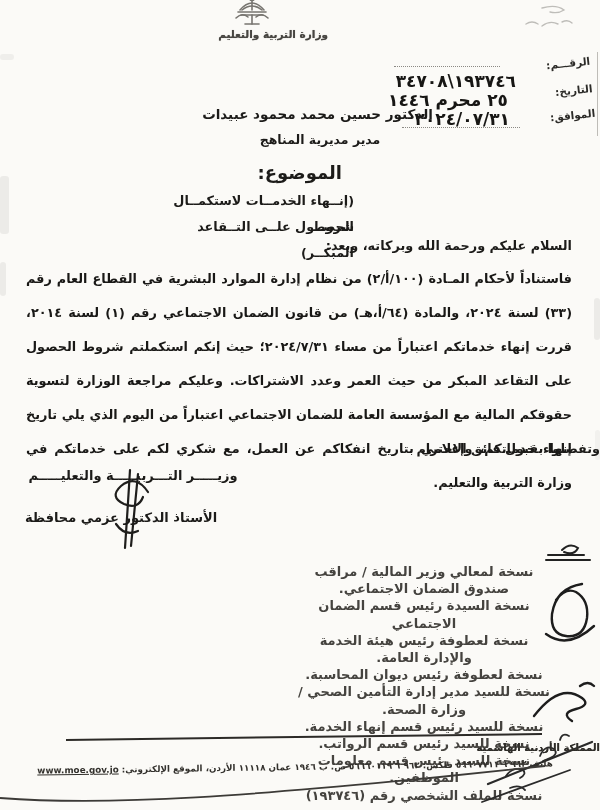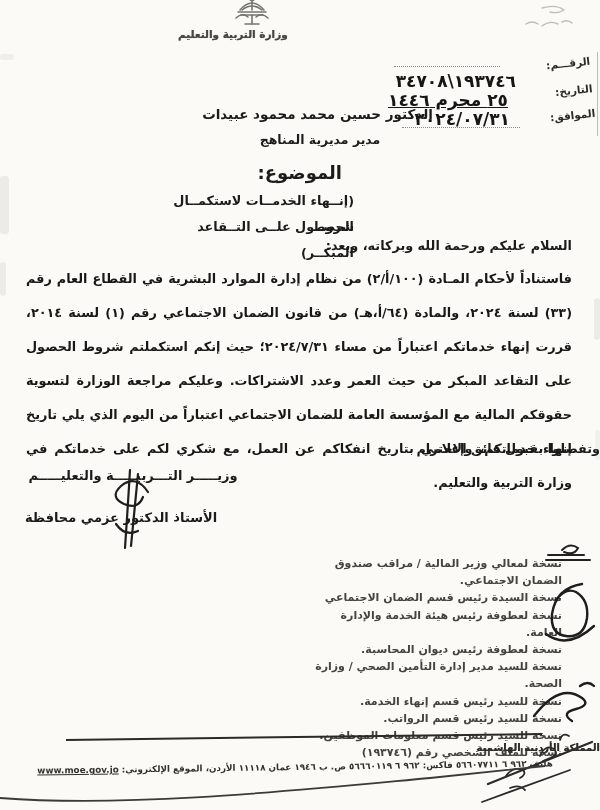--- a/index.html
+++ b/index.html
@@ -15,7 +15,7 @@
   .edge-line{position:absolute;background:#a9a7a2;width:1px;opacity:.75;}
   
   .emblem{left:228px;top:-6px;width:48px;height:34px;opacity:.8;}
-  .ministry-callig{left:178px;top:28px;width:150px;text-align:left;
+  .ministry-callig{left:178px;top:28px;width:150px;text-align:right;
     font-size:10.5px;font-weight:bold;color:#474541;
     text-shadow:0 0 .7px #6b6965;letter-spacing:-0.4px;}
   .corner-scribble{right:18px;top:2px;width:70px;height:34px;opacity:.55;}

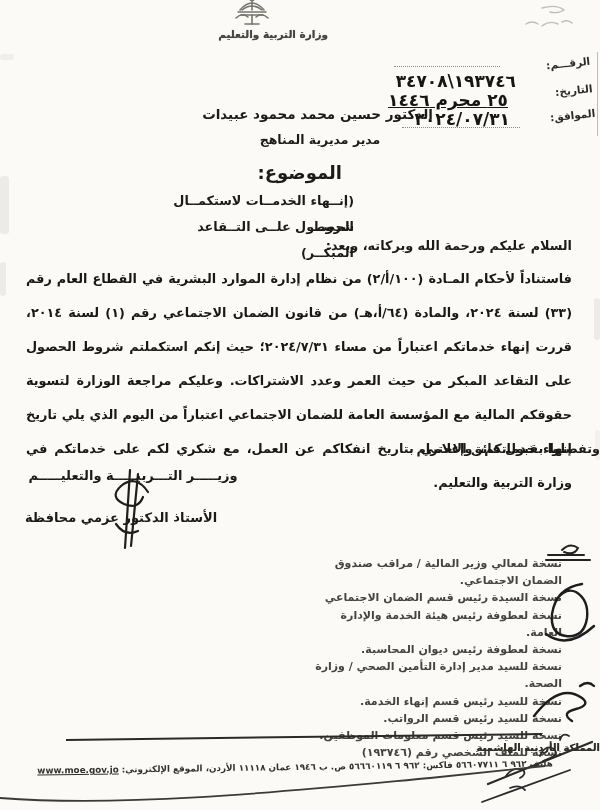--- a/index.html
+++ b/index.html
@@ -91,7 +91,7 @@
 <div class="abs dotted" style="right:100px;top:66px;width:106px;"></div>
 <div class="abs meta-value ltr-override" style="right:84px;top:71px;">٣٤٧٠٨\١٩٣٧٤٦</div>
 <div class="abs meta-label" style="right:7px;top:84px;">التاريخ:</div>
-<div class="abs meta-value" style="right:92px;top:90px;text-decoration:underline;">٢٥ محرم ١٤٤٦</div>
+<div class="abs meta-value" style="right:92px;top:90px;">٢٥ محرم ١٤٤٦</div>
 <div class="abs meta-label" style="right:5px;top:109px;">الموافق:</div>
 <div class="abs meta-value" style="right:90px;top:109px;">٢٠٢٤/٠٧/٣١</div>
 <div class="abs dotted" style="right:80px;top:127px;width:118px;"></div>

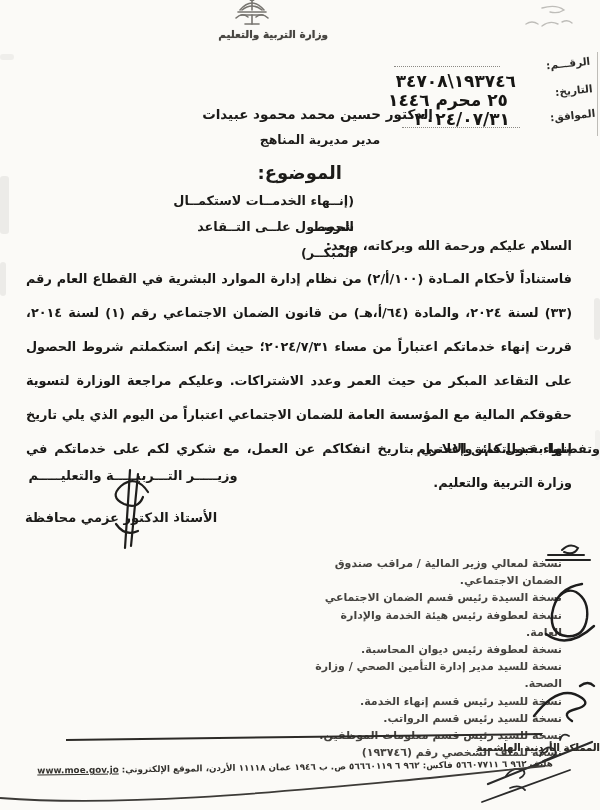--- a/index.html
+++ b/index.html
@@ -40,8 +40,8 @@
   .sig-svg{left:70px;top:462px;width:120px;height:92px;}
   .minister-name{left:16px;top:510px;width:210px;text-align:center;font-size:13px;font-weight:bold;}
   
-  .cc-list{right:38px;top:555px;width:260px;list-style:none;margin:0;padding:0;
-    text-align:right;font-size:11px;font-weight:bold;color:#45433f;line-height:17.2px;}
+  .cc-list{right:38px;top:555px;width:260px;list-style:none;margin:8px;padding:0;
+    text-align:center;font-size:13px;font-weight:bold;color:#45433f;line-height:17.2px;}
   
   .mark{position:absolute;}
   

